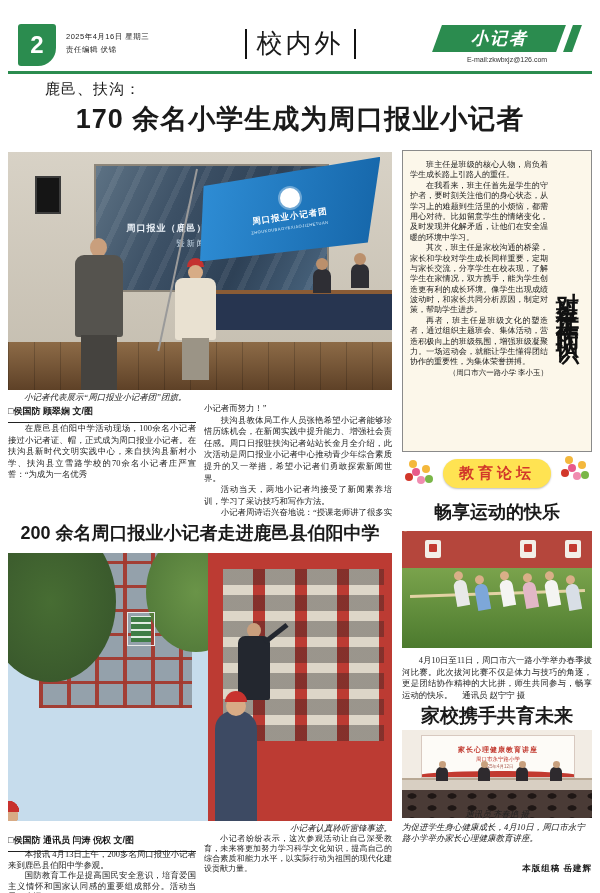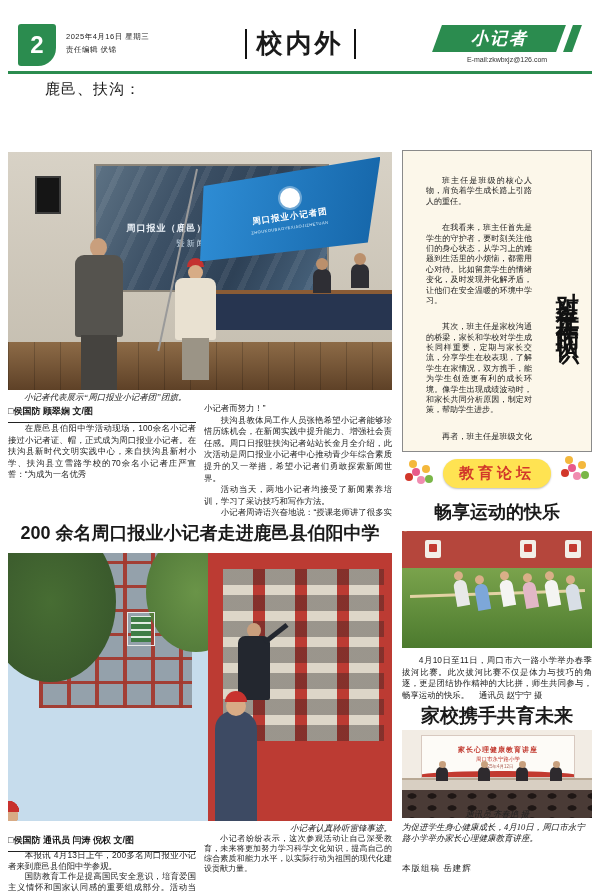--- a/index.html
+++ b/index.html
@@ -14,7 +14,7 @@
   .dateline{left:66px;top:31px;font-size:7.5px;line-height:1.7;color:#222;letter-spacing:.5px}
   .section-wrap{left:0;top:26px;width:600px;display:flex;justify-content:center;align-items:center;gap:10px}
   .section-bar{width:2px;height:30px;background:#111}
-  .section-title{font-size:26px;font-weight:bold;letter-spacing:3px}
+  .section-title{font-size:26px;font-weight:normal;letter-spacing:3px}
   .brand-band{left:437px;top:25px;width:124px;height:27px;background:#2b8c4f;transform:skewX(-20deg);
               display:flex;align-items:center;justify-content:center}
   .brand-text{transform:skewX(20deg);color:#fff;font-weight:bold;font-style:italic;font-size:17px;

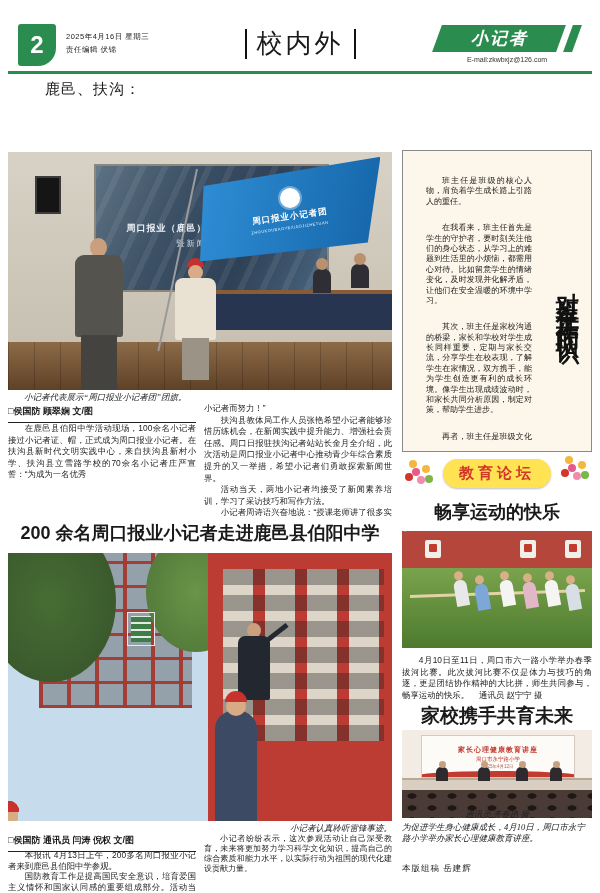--- a/index.html
+++ b/index.html
@@ -202,6 +202,7 @@
   <div class="abs head-rule"></div>
 
   <div class="abs kicker">鹿邑、扶沟：</div>
+  <div class="abs h1">170 余名小学生成为周口报业小记者</div>
 
   <div class="abs photo photo1">
     <div class="p1-wall"></div>

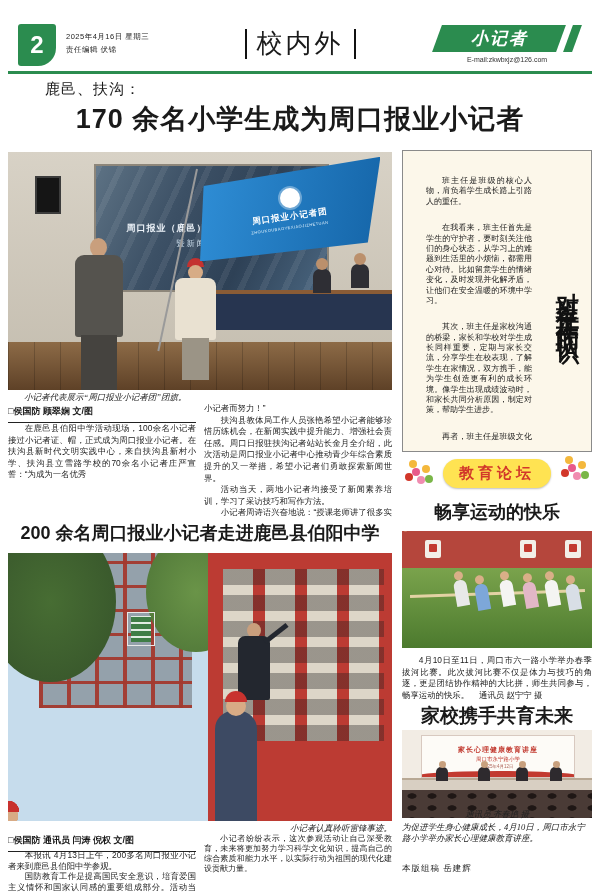--- a/index.html
+++ b/index.html
@@ -123,7 +123,7 @@
      box-sizing:border-box;padding:9px 7px;display:flex}
   .essay-text{flex:1;font-size:8px;line-height:1.3;text-align:justify;overflow:hidden;
      font-family:"Liberation Serif","DejaVu Serif",serif}
-  .essay-text p{margin:16px}
+  .essay-text p{margin:0}
   .essay-sign{text-align:right;font-size:7.5px;margin-top:3px}
   .essay-title{writing-mode:vertical-rl;font-size:23px;font-weight:bold;letter-spacing:6px;
      margin-left:5px;align-self:center;color:#111}

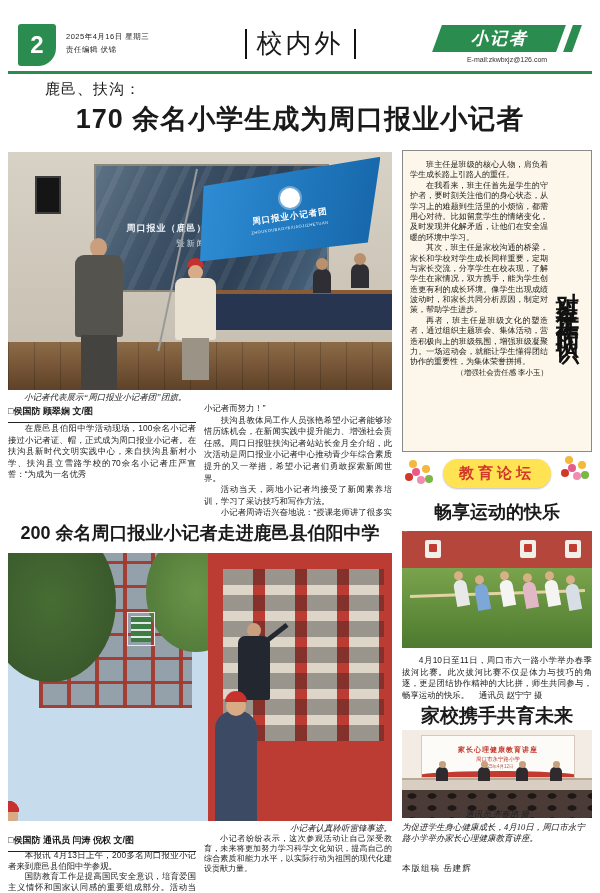--- a/index.html
+++ b/index.html
@@ -288,7 +288,7 @@
       <p class="indent">在我看来，班主任首先是学生的守护者，要时刻关注他们的身心状态，从学习上的难题到生活里的小烦恼，都需用心对待。比如留意学生的情绪变化，及时发现并化解矛盾，让他们在安全温暖的环境中学习。</p>
       <p class="indent">其次，班主任是家校沟通的桥梁，家长和学校对学生成长同样重要，定期与家长交流，分享学生在校表现，了解学生在家情况，双方携手，能为学生创造更有利的成长环境。像学生出现成绩波动时，和家长共同分析原因，制定对策，帮助学生进步。</p>
       <p class="indent">再者，班主任是班级文化的塑造者，通过组织主题班会、集体活动，营造积极向上的班级氛围，增强班级凝聚力。一场运动会，就能让学生懂得团结协作的重要性，为集体荣誉拼搏。</p>
-      <p class="essay-sign">（增强社会责任感 李小玉）</p>
+      <p class="essay-sign">（周口市六一路小学 李小玉）</p>
     </div>
     <div class="essay-title">对班主任工作的认识</div>
   </div>

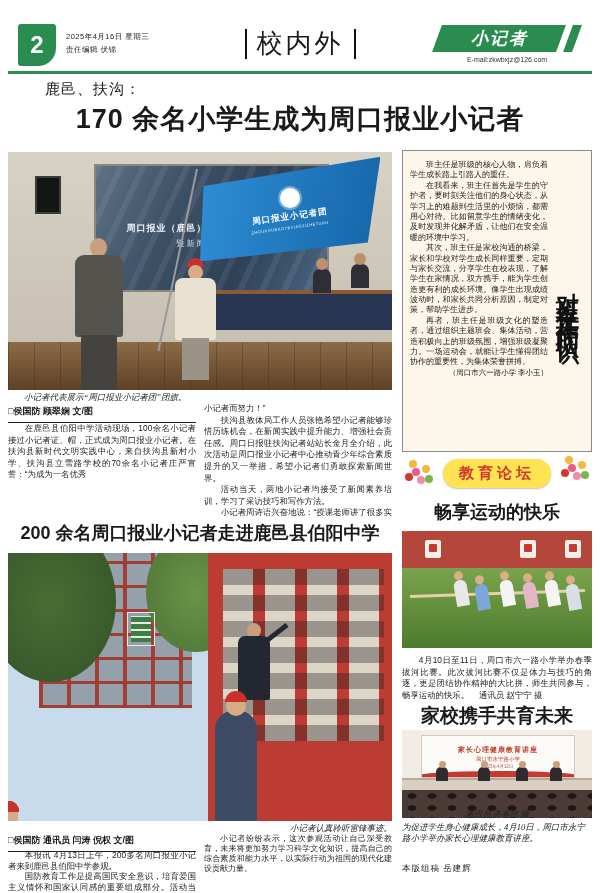--- a/index.html
+++ b/index.html
@@ -29,7 +29,7 @@
 
   
   .body-text{font-size:8.4px;line-height:1.38;text-align:justify;color:#1c1c1c;overflow:hidden;
-             font-family:Liberation Sans, sans-serif}
+             font-family:Liberation Serif, serif}
   .body-text p{margin:0}
   .indent{text-indent:2em}
   .caption{font-style:italic;font-size:8.5px;color:#222;font-family:"Liberation Serif","DejaVu Serif",serif}

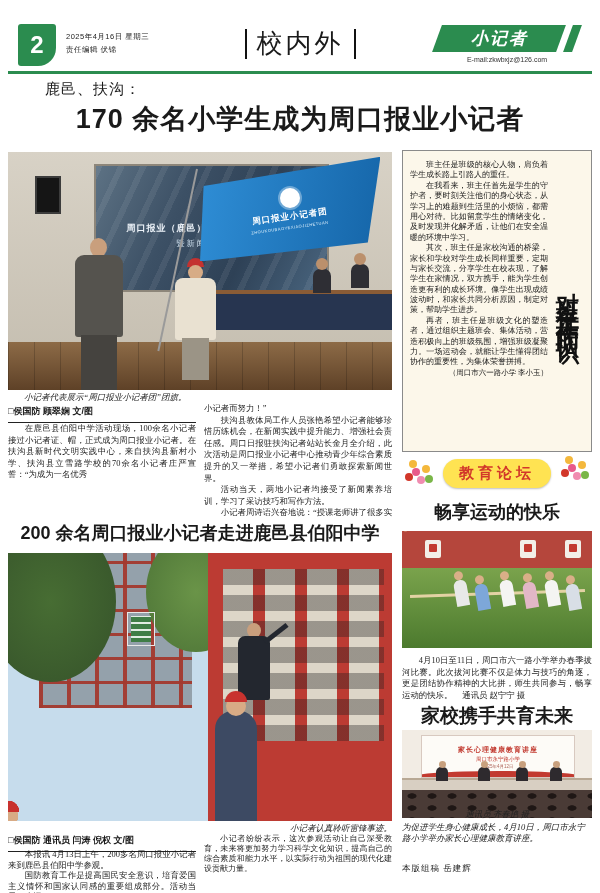--- a/index.html
+++ b/index.html
@@ -177,7 +177,7 @@
 
   .lecture-caption{left:402px;top:822px;width:190px;line-height:1.35}
   .lecture-credit{left:402px;top:809px;width:190px;text-align:center}
-  .footer-credit{left:402px;top:863px;width:190px;text-align:left;font-size:8.5px;font-weight:normal;letter-spacing:1px}
+  .footer-credit{left:402px;top:863px;width:190px;text-align:right;font-size:8.5px;font-weight:bold;letter-spacing:1px}
 </style>
 </head>
 <body>

